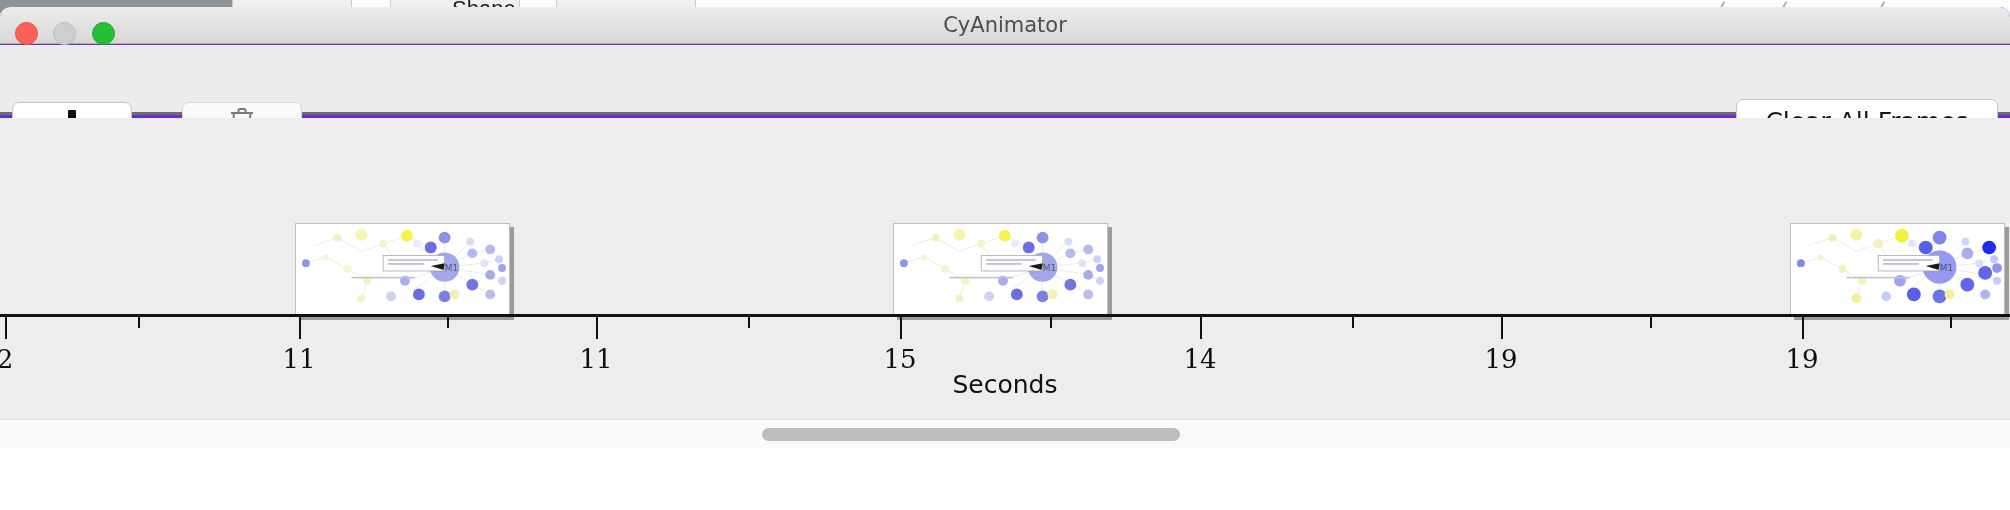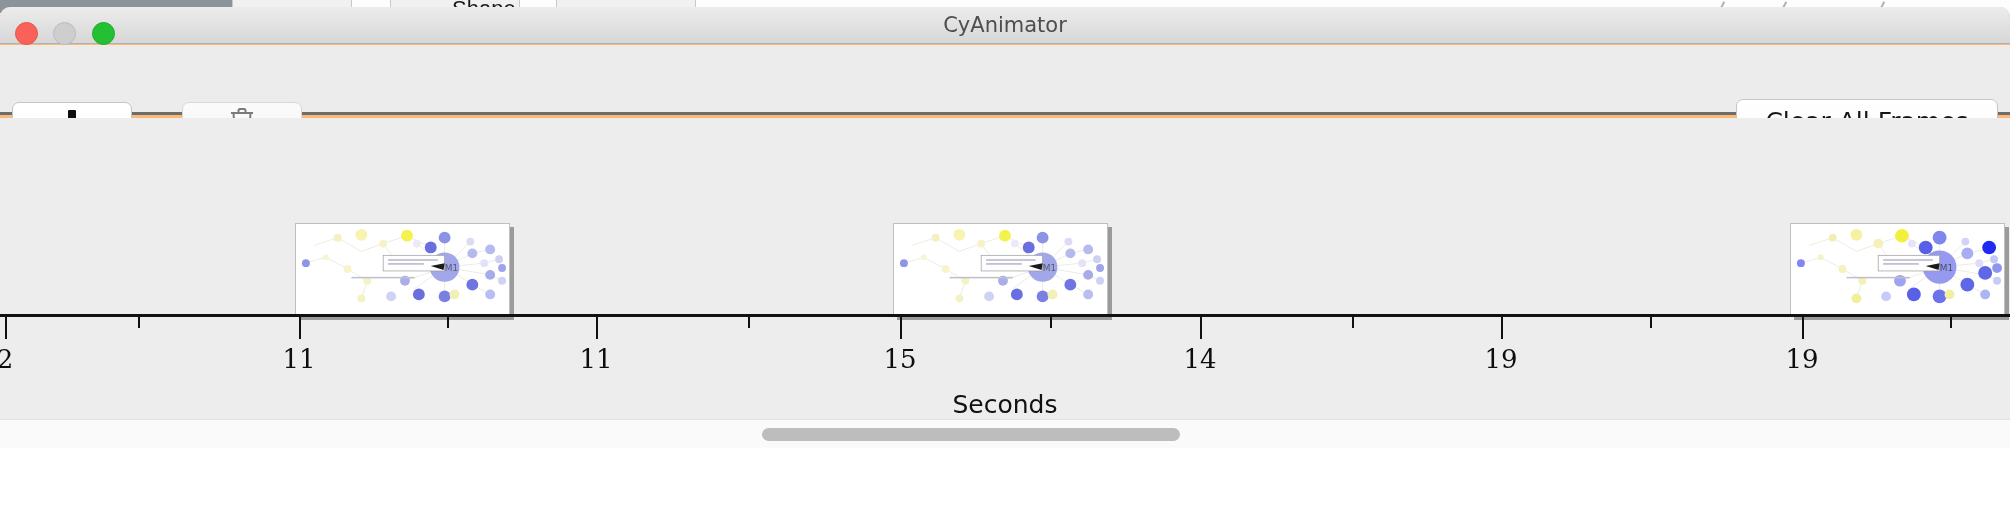--- a/index.html
+++ b/index.html
@@ -42,7 +42,7 @@
   
   .window {
     position: absolute; left: 0; top: 7px; width: 2010px; height: 441px;
-    background: #fdba74;
+    background: #6d28d9;
     border-top-left-radius: 10px; border-top-right-radius: 10px;
     overflow: hidden;
   }

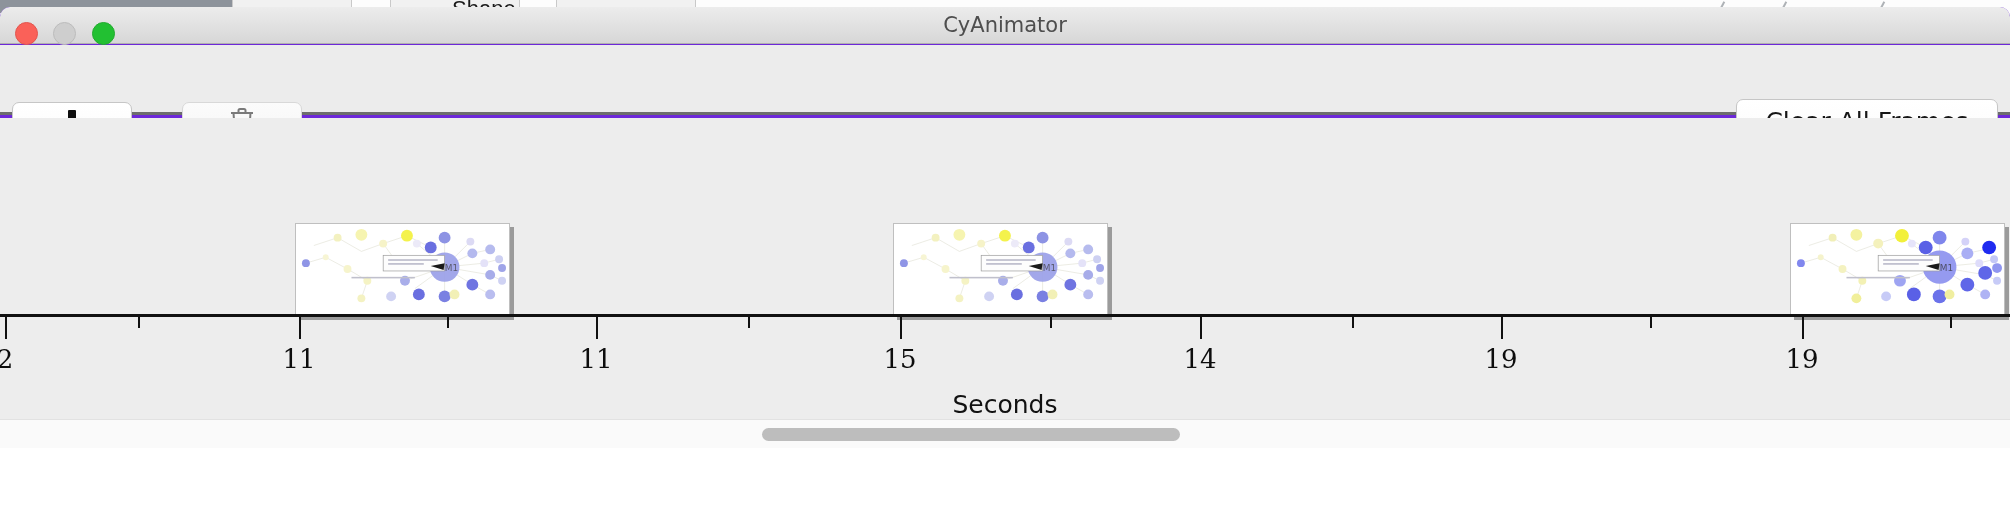--- a/index.html
+++ b/index.html
@@ -137,7 +137,6 @@
     position: absolute; left: 0; top: 252px; width: 2010px;
     text-align: center; font-size: 25px; color: #111;
     font-family: "DejaVu Sans", sans-serif;
-    margin-top: 20px;
   }
 
   

